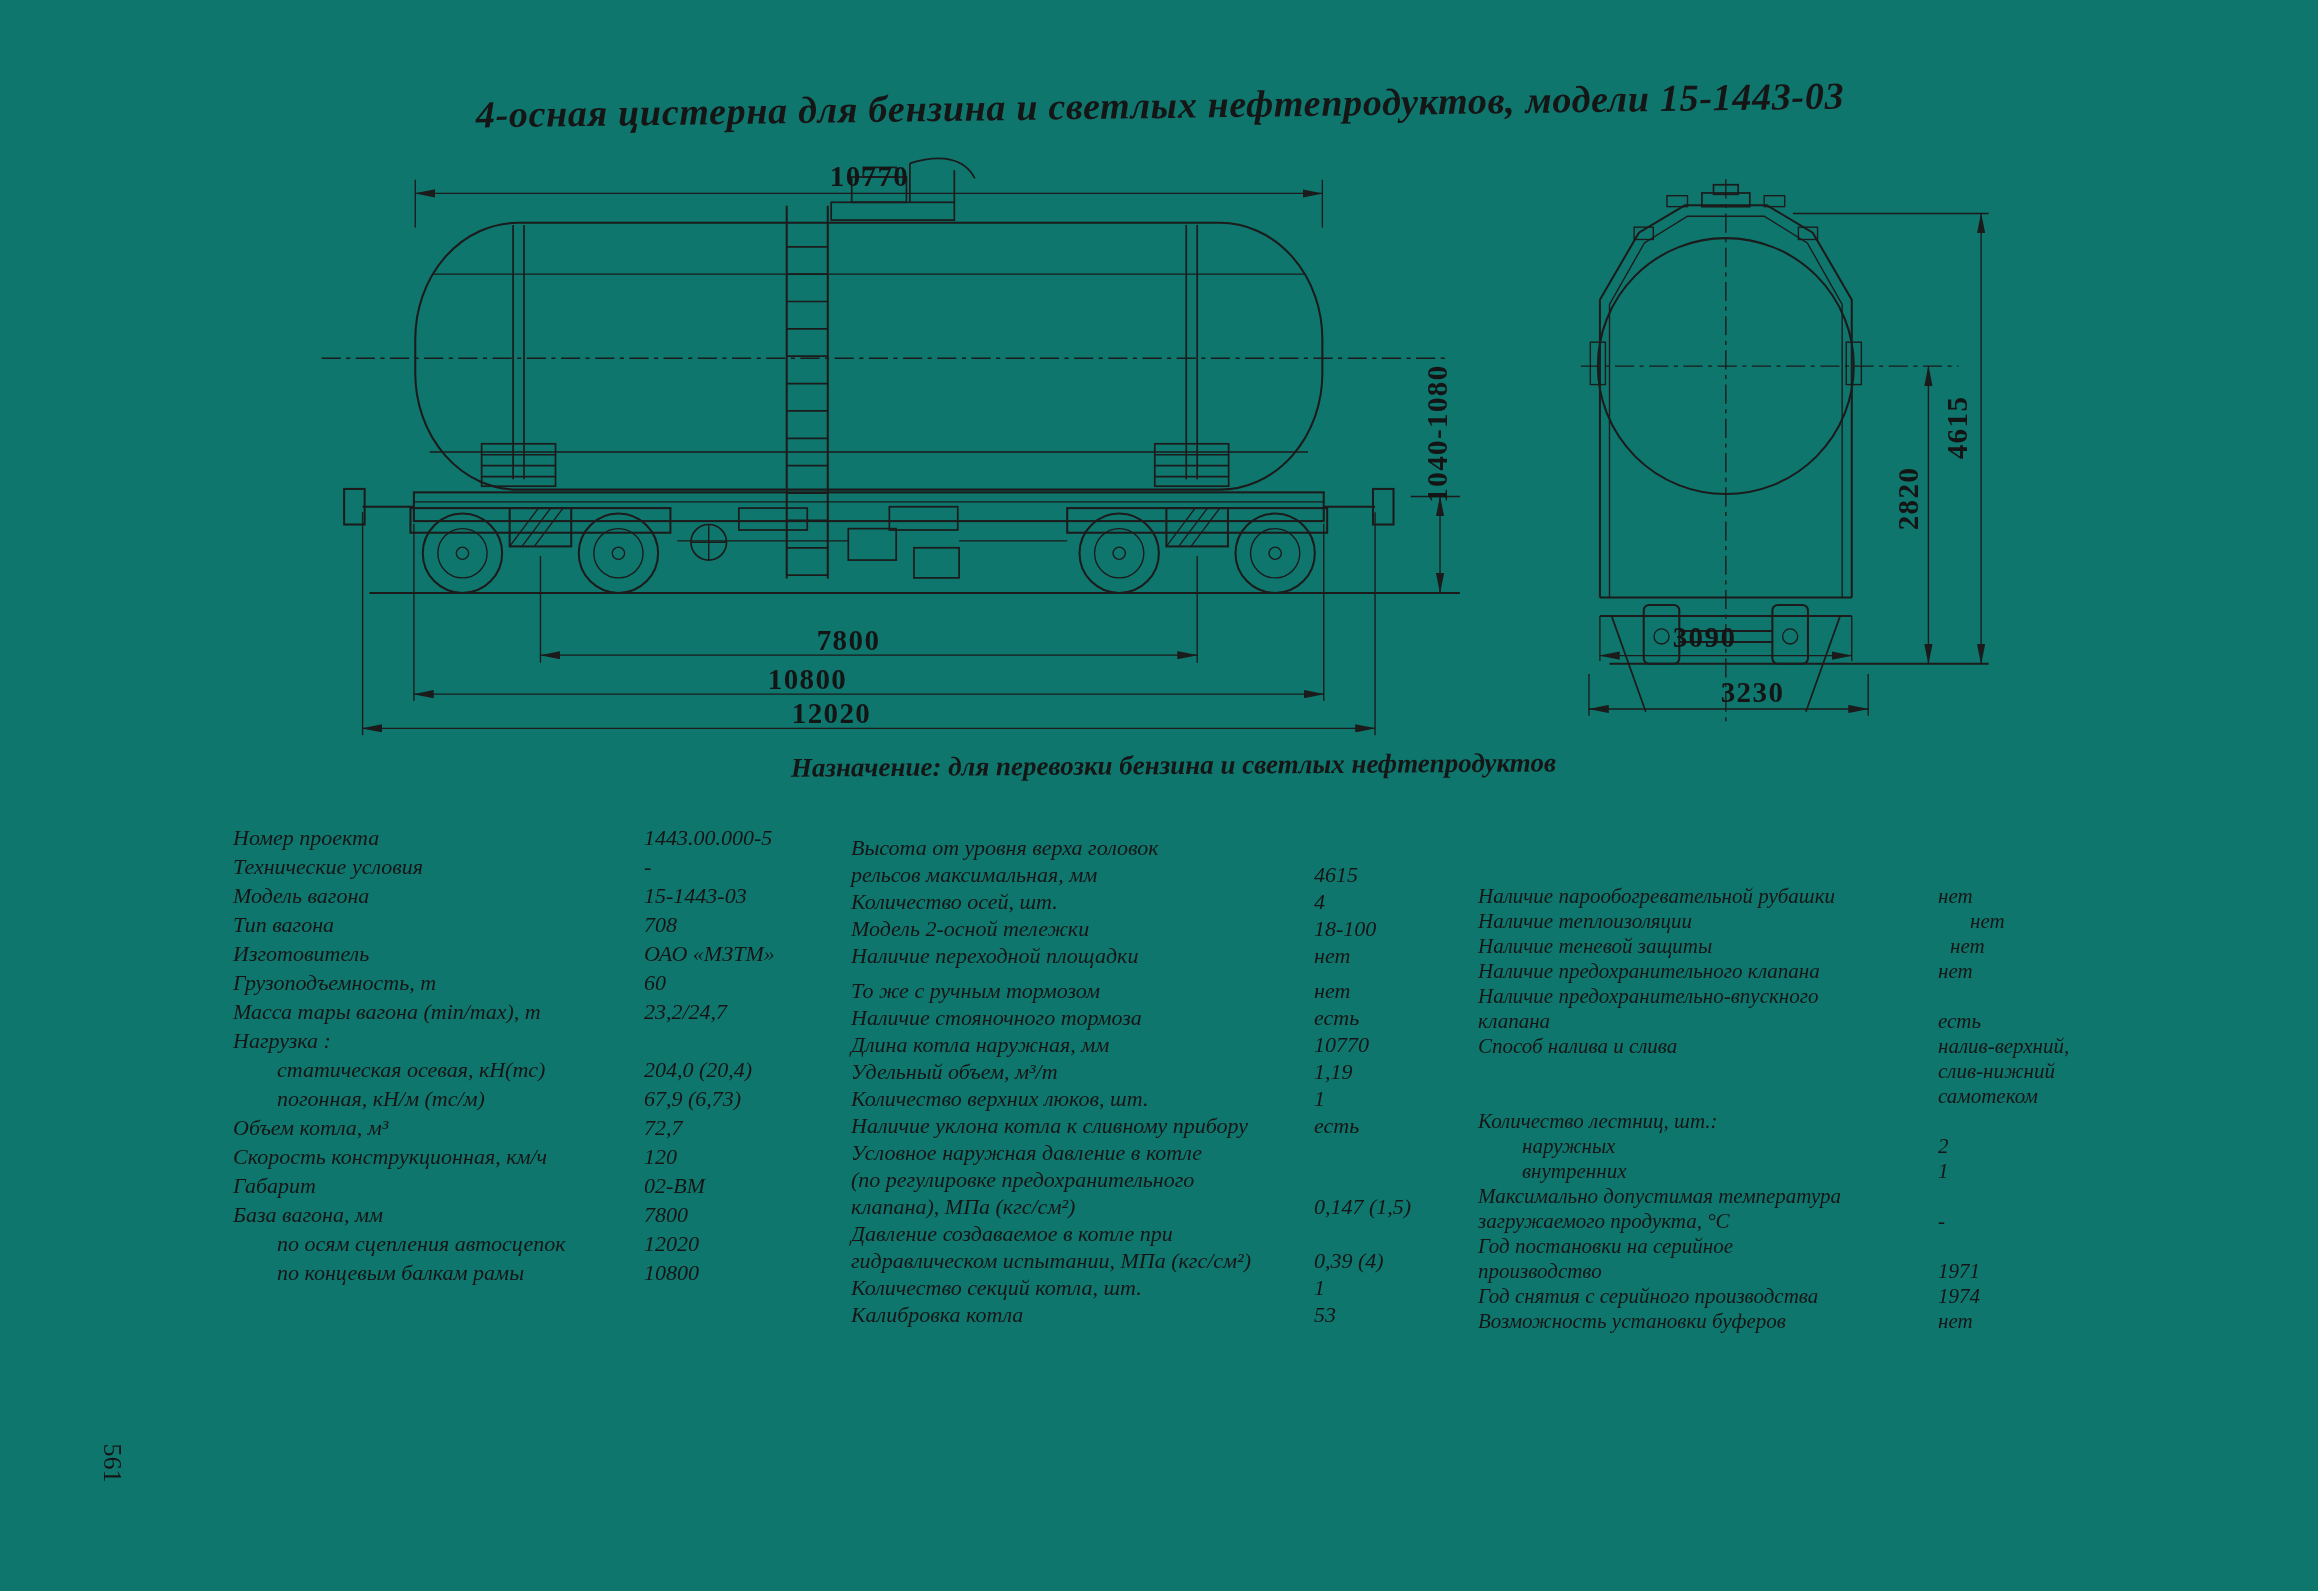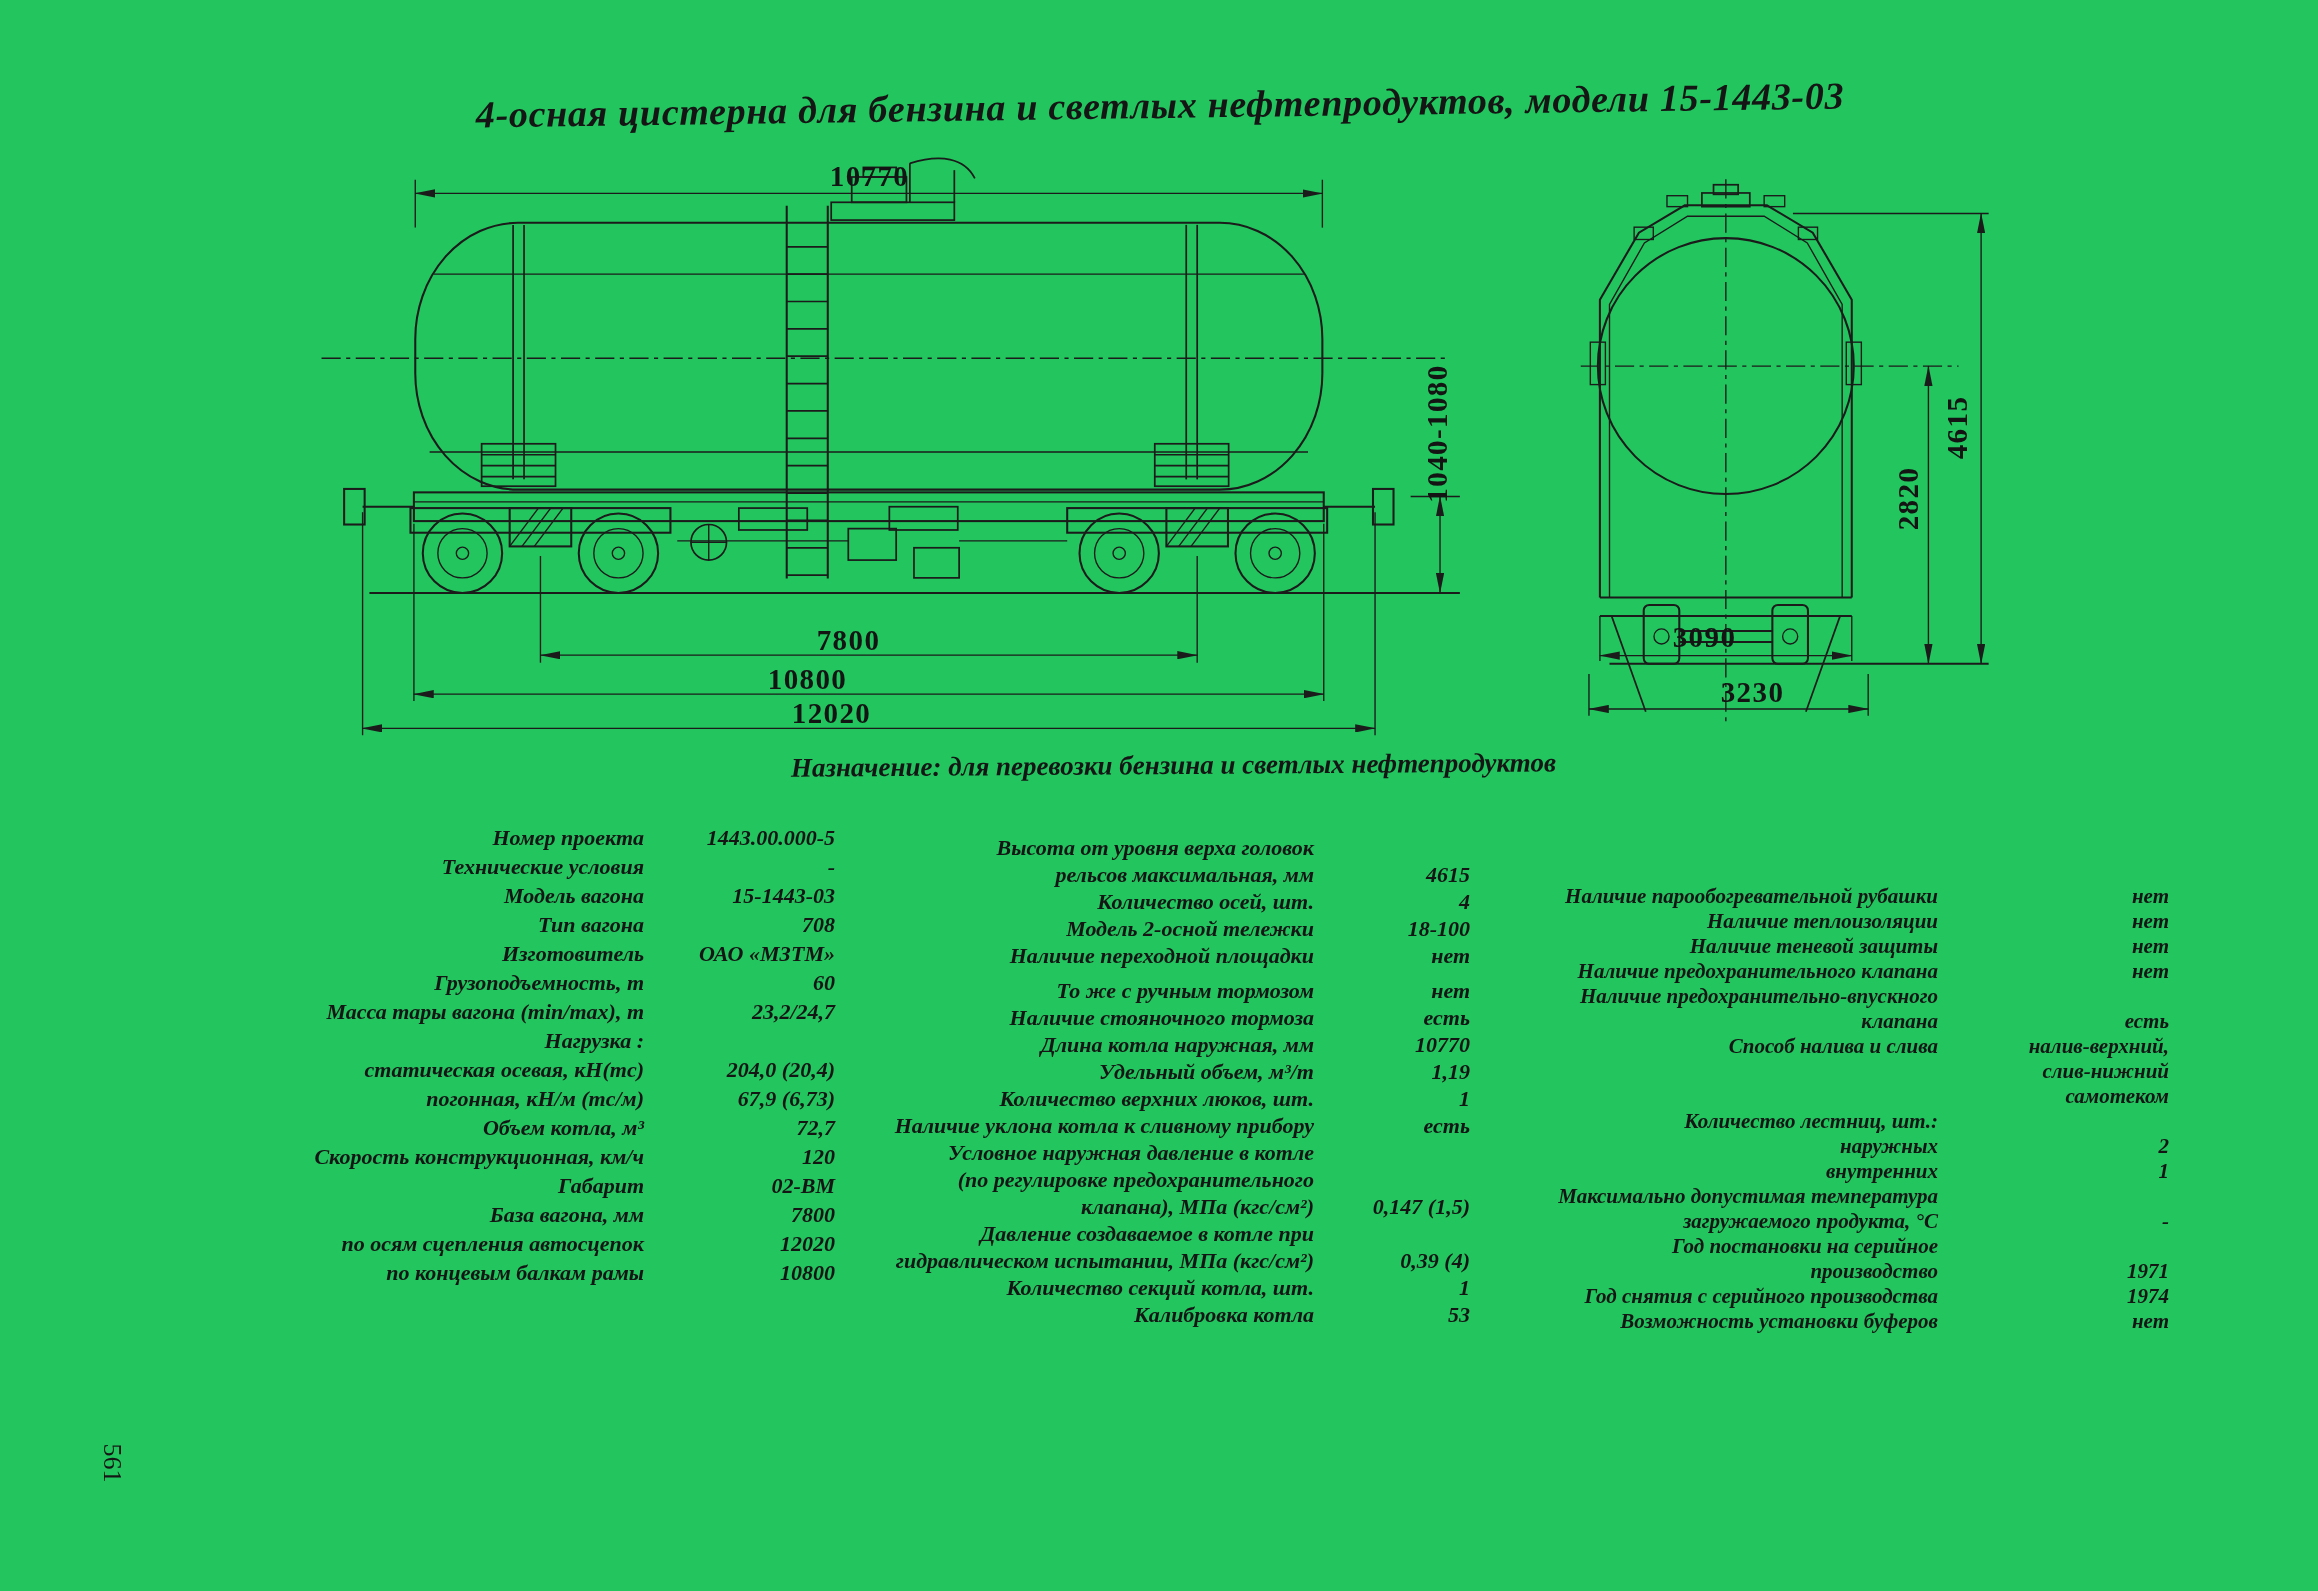--- a/index.html
+++ b/index.html
@@ -3,7 +3,7 @@
 <meta charset="utf-8">
 <style>
   html,body{margin:0;padding:0;background:#d8d8d8;}
-  .page{position:relative;width:2319px;height:1591px;background:#22c55e;overflow:hidden;
+  .page{position:relative;width:2319px;height:1591px;background:#0f766e;overflow:hidden;
         font-family:"Liberation Serif","DejaVu Serif",serif;color:#151515;}
   .title{position:absolute;left:226px;top:83px;width:1868px;text-align:center;
          font-size:38px;font-weight:bold;font-style:italic;transform:rotate(-0.8deg);letter-spacing:0.7px;}

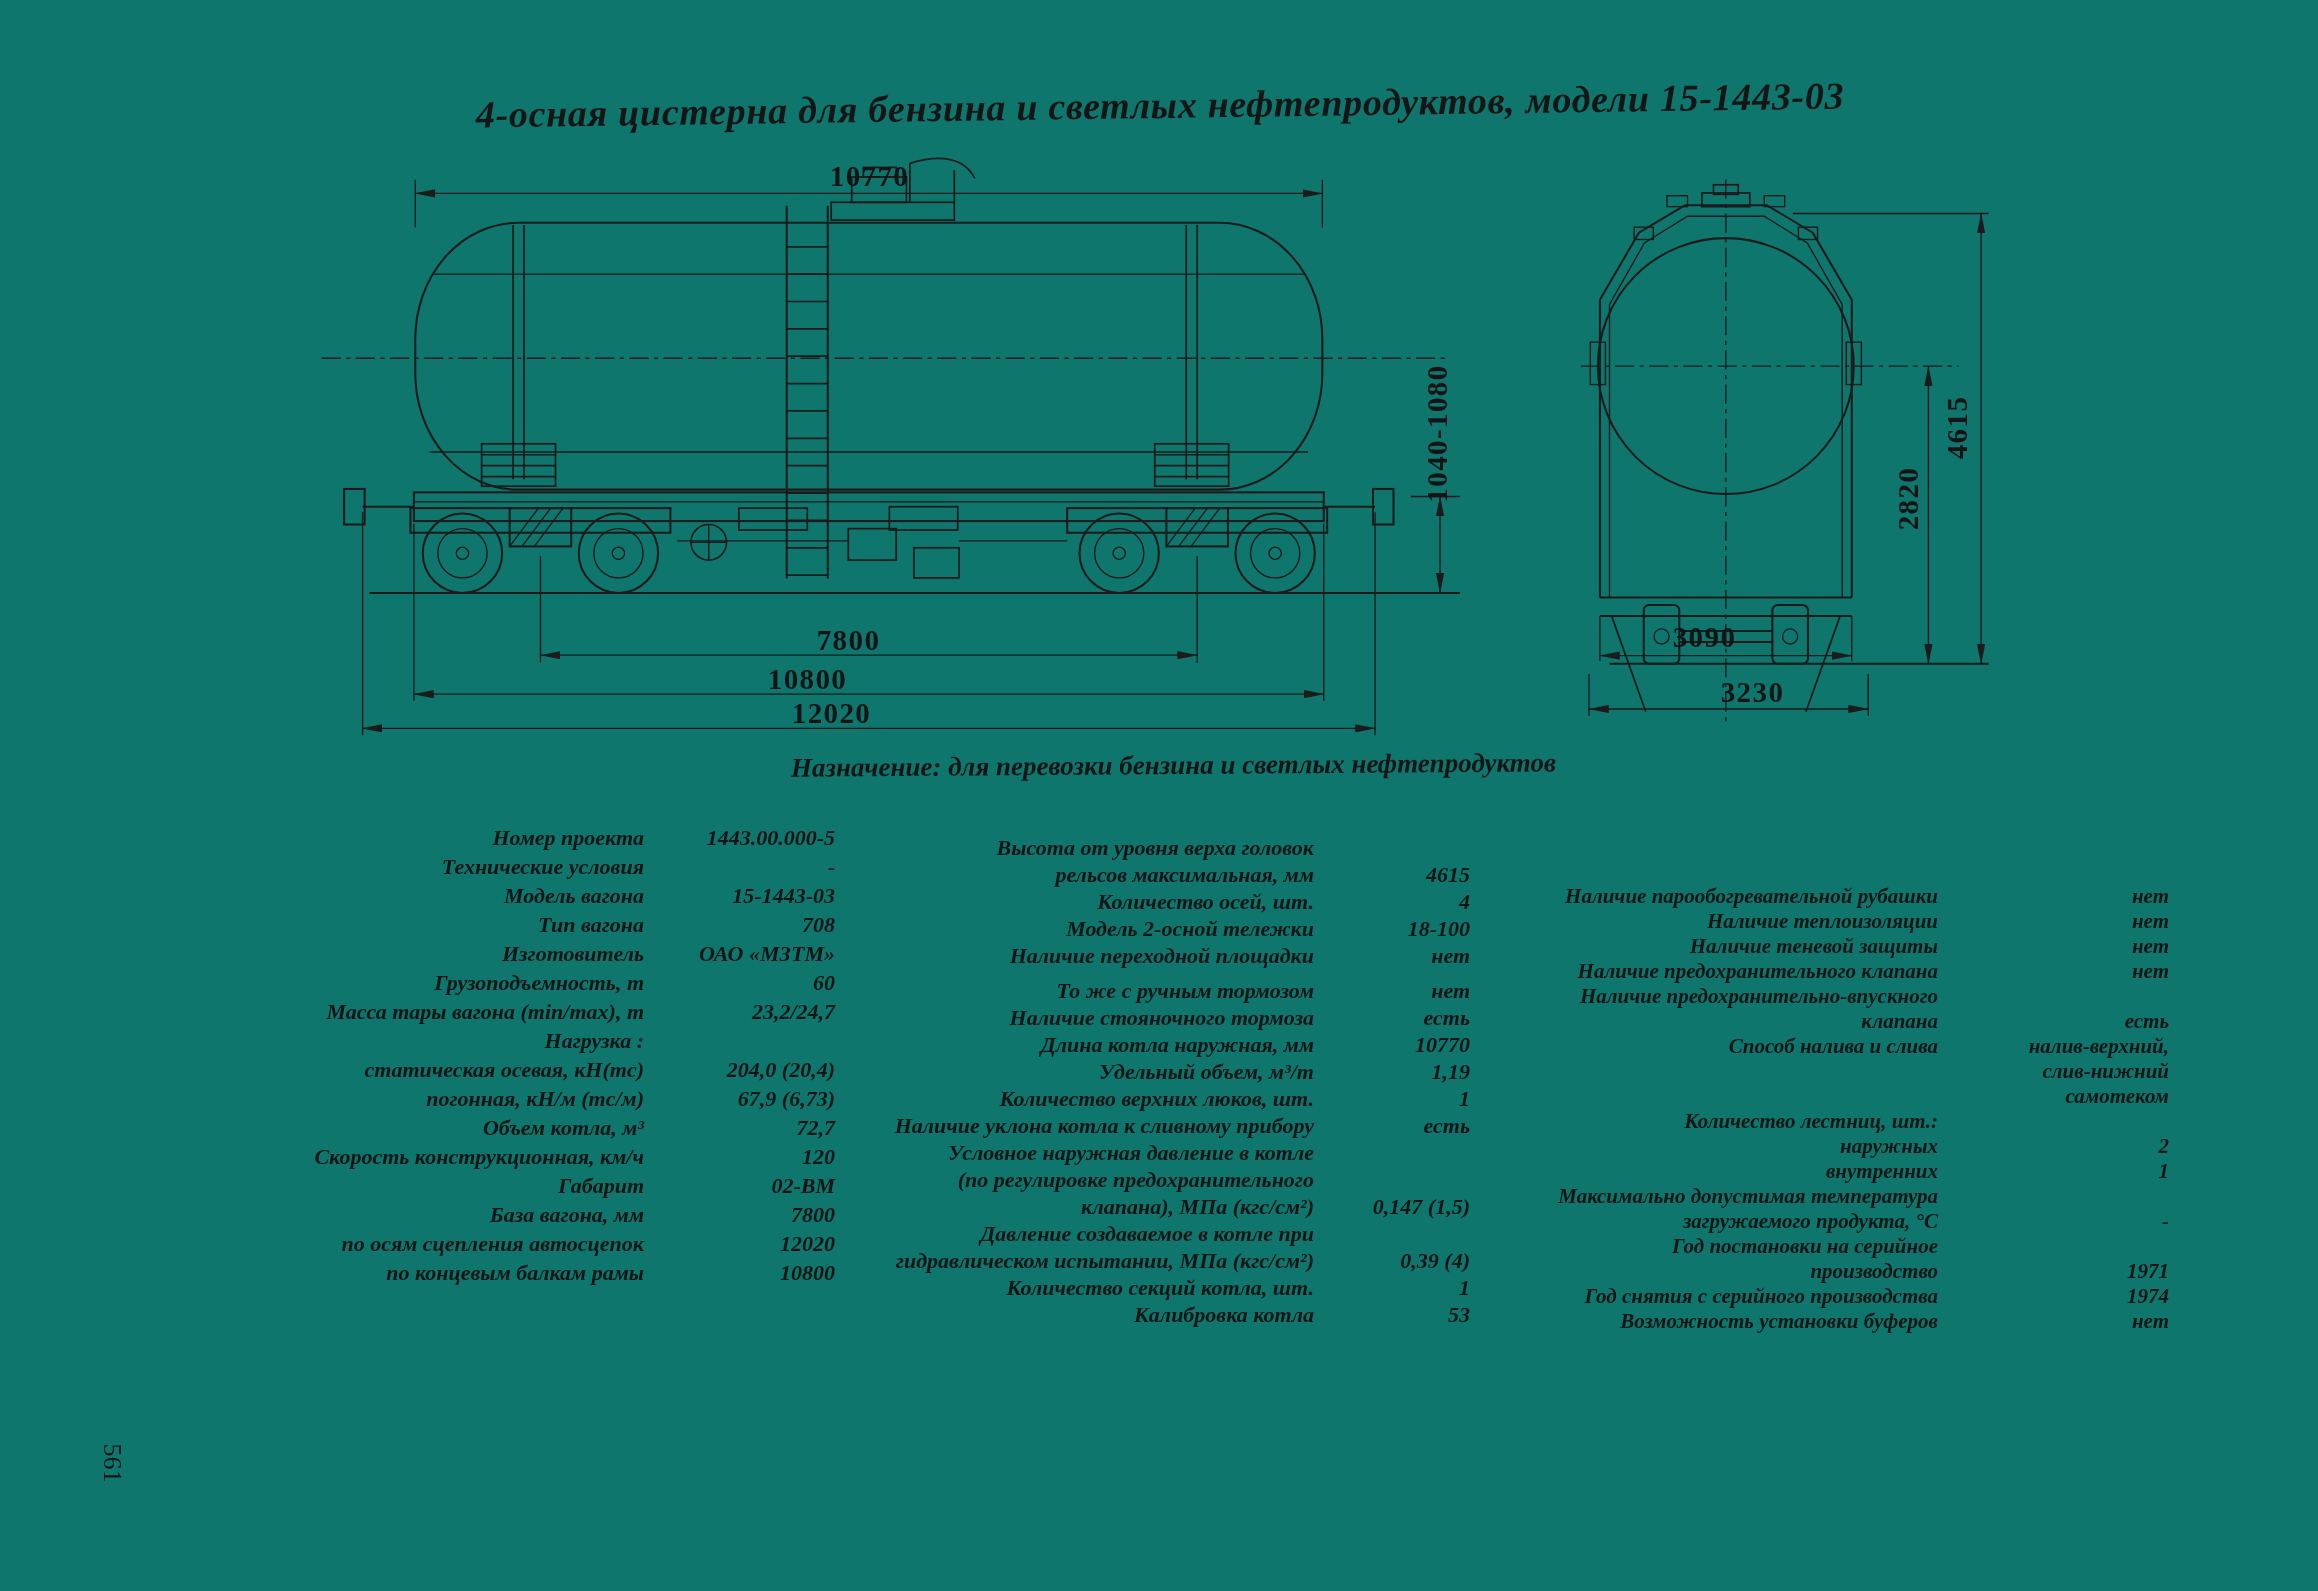--- a/index.html
+++ b/index.html
@@ -13,7 +13,7 @@
   .dim{position:absolute;font-size:29px;font-weight:bold;text-align:center;letter-spacing:1.4px;color:#141414;}
   .rot{transform:rotate(-90deg);}
   .speccol{position:absolute;}
-  .spec-row{display:flex;font-size:22px;font-weight:bold;font-style:italic;align-items:flex-end;text-align:right;}
+  .spec-row{display:flex;font-size:22px;font-weight:normal;font-style:italic;align-items:flex-end;}
   #col1 .spec-row{line-height:29px;}
   #col2 .spec-row{line-height:27px;}
   #col3 .spec-row{line-height:25px;font-size:21px;}

